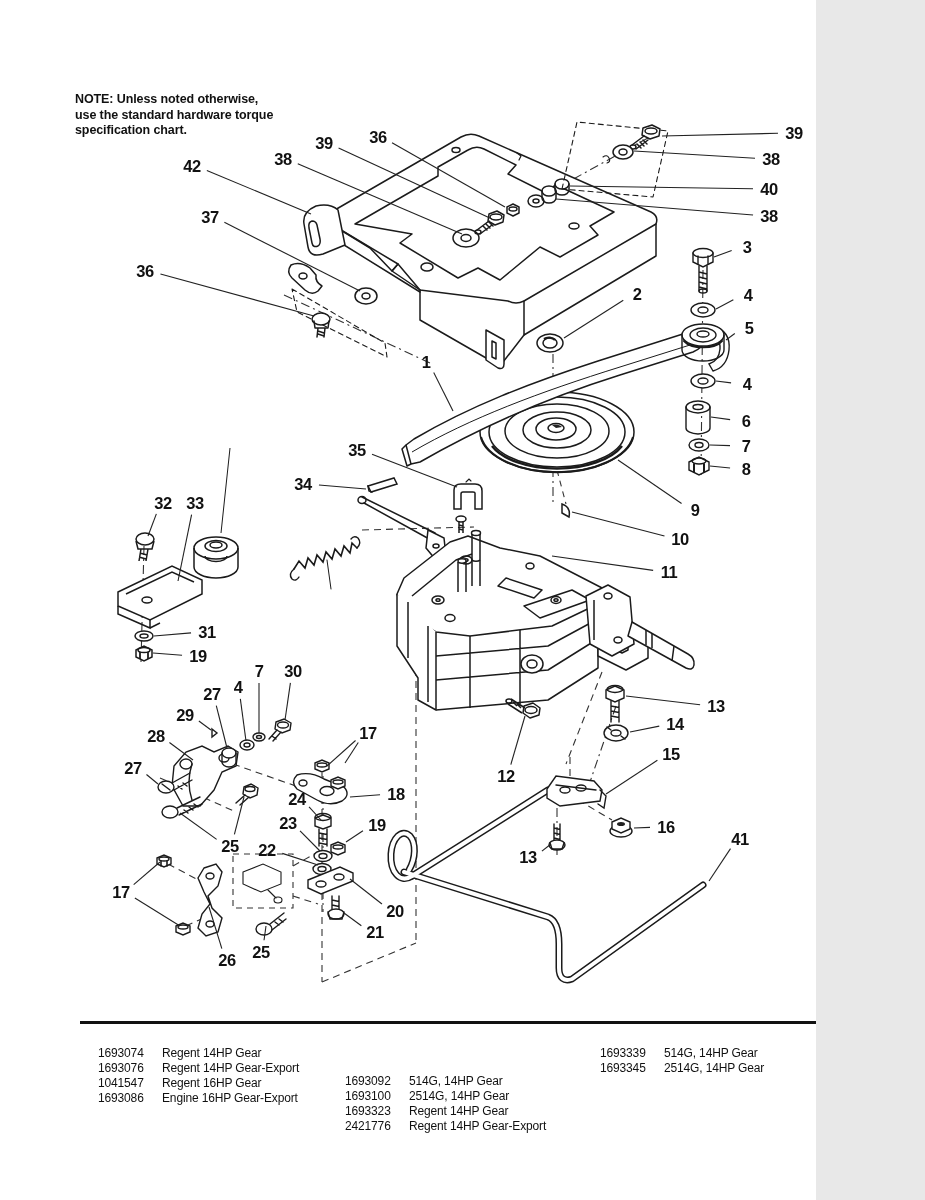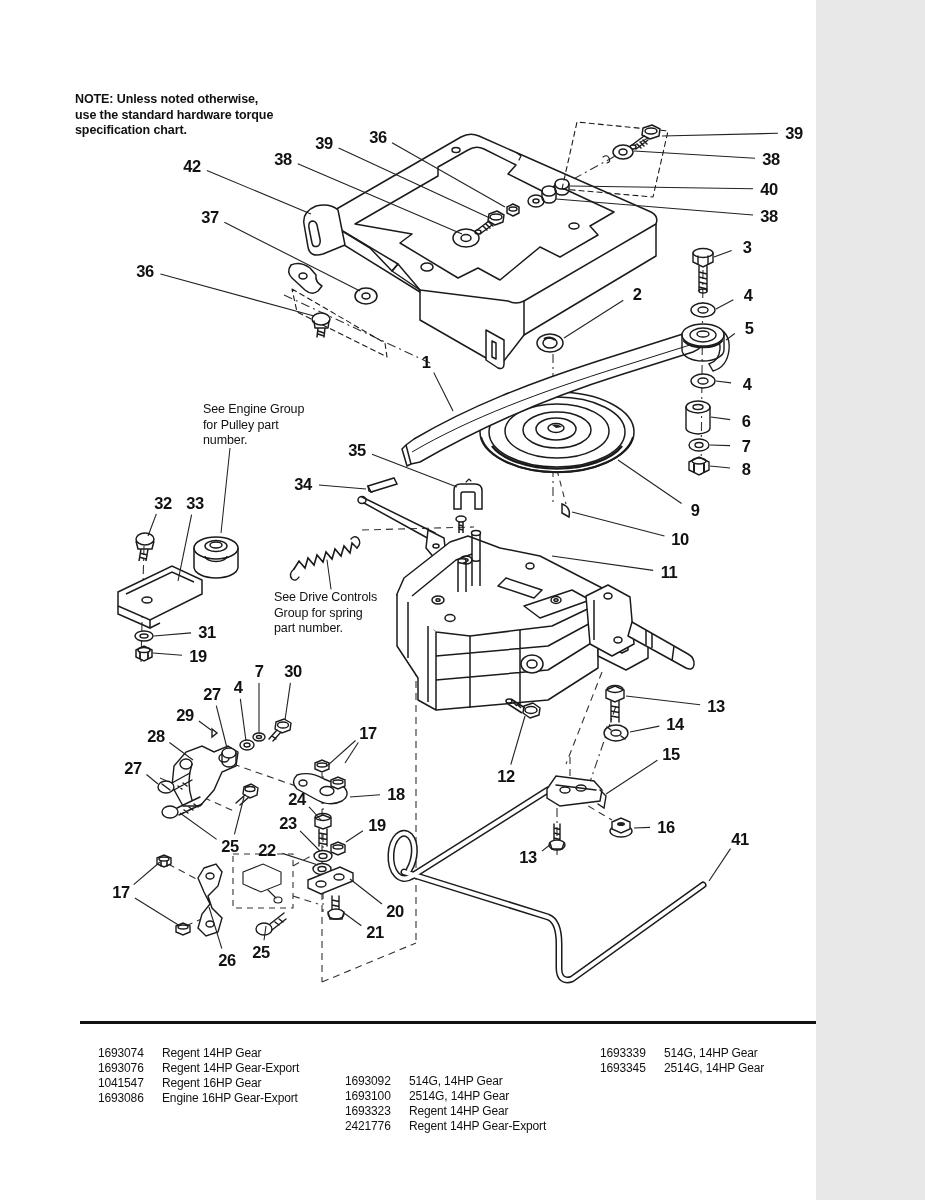--- a/index.html
+++ b/index.html
@@ -25,9 +25,6 @@
   <div class="note">NOTE: Unless noted otherwise,
 use the standard hardware torque
 specification chart.</div>
-  <div class="annot" id="annot-engine">See Engine Group
-for Pulley part
-number.</div>
   <div class="annot" id="annot-drive">See Drive Controls
 Group for spring
 part number.</div>

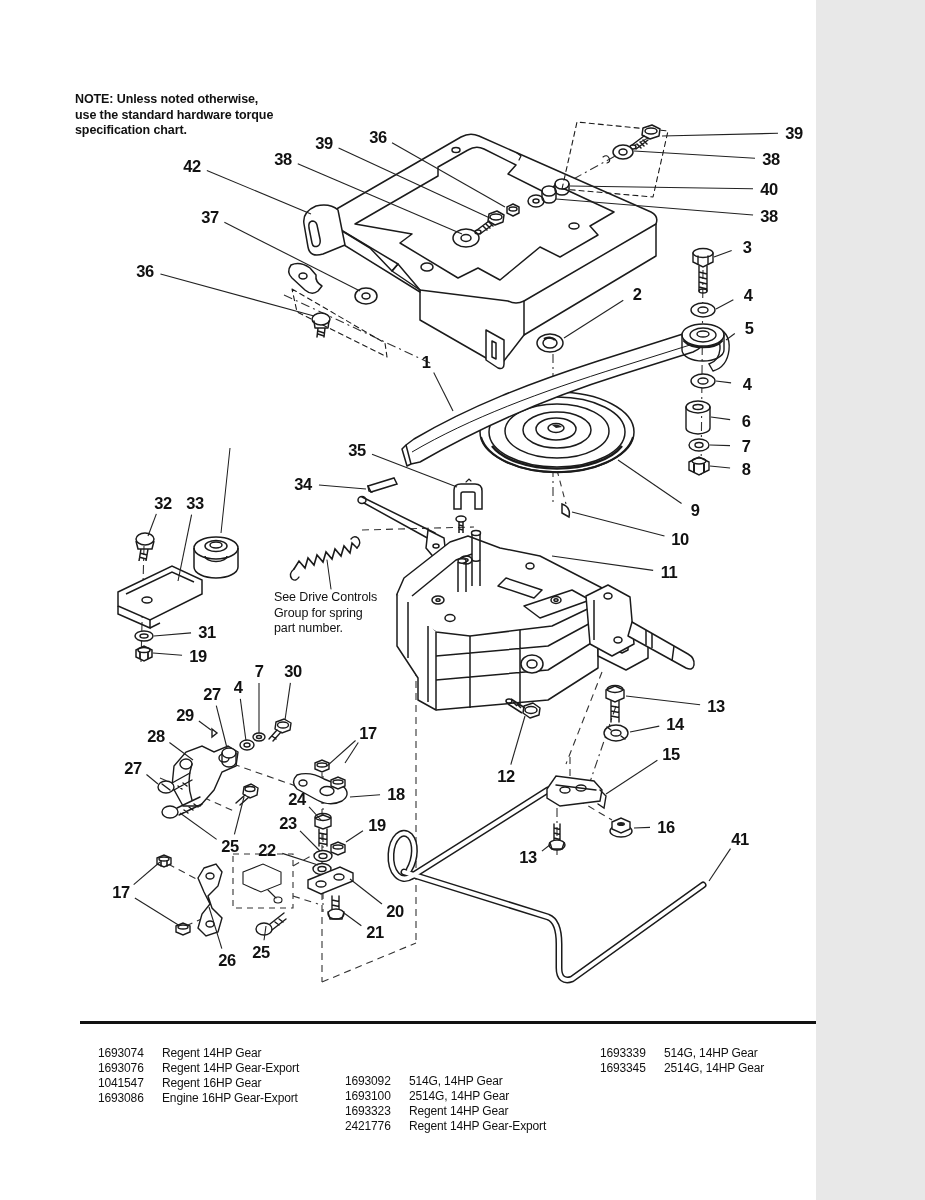--- a/index.html
+++ b/index.html
@@ -25,9 +25,6 @@
   <div class="note">NOTE: Unless noted otherwise,
 use the standard hardware torque
 specification chart.</div>
-  <div class="annot" id="annot-drive">See Drive Controls
-Group for spring
-part number.</div>
 
   <svg class="diagram" width="925" height="1200" viewBox="0 0 925 1200">
 

